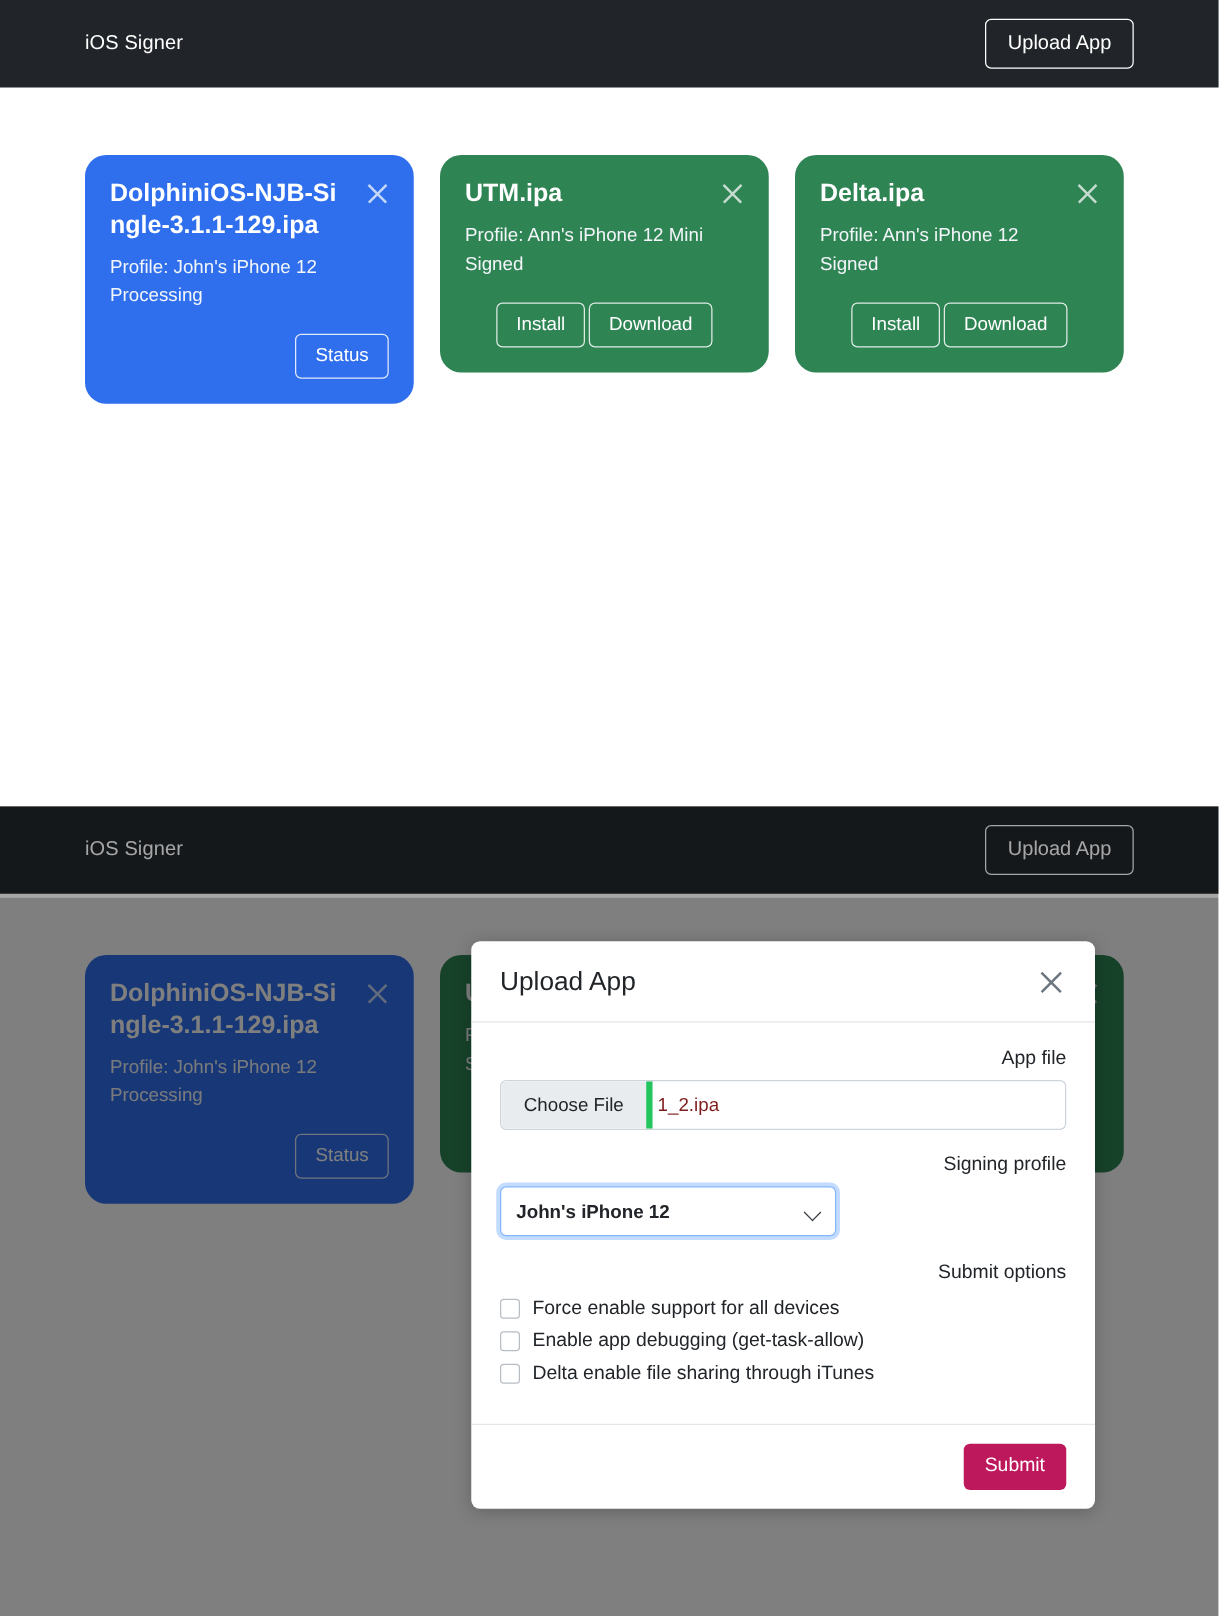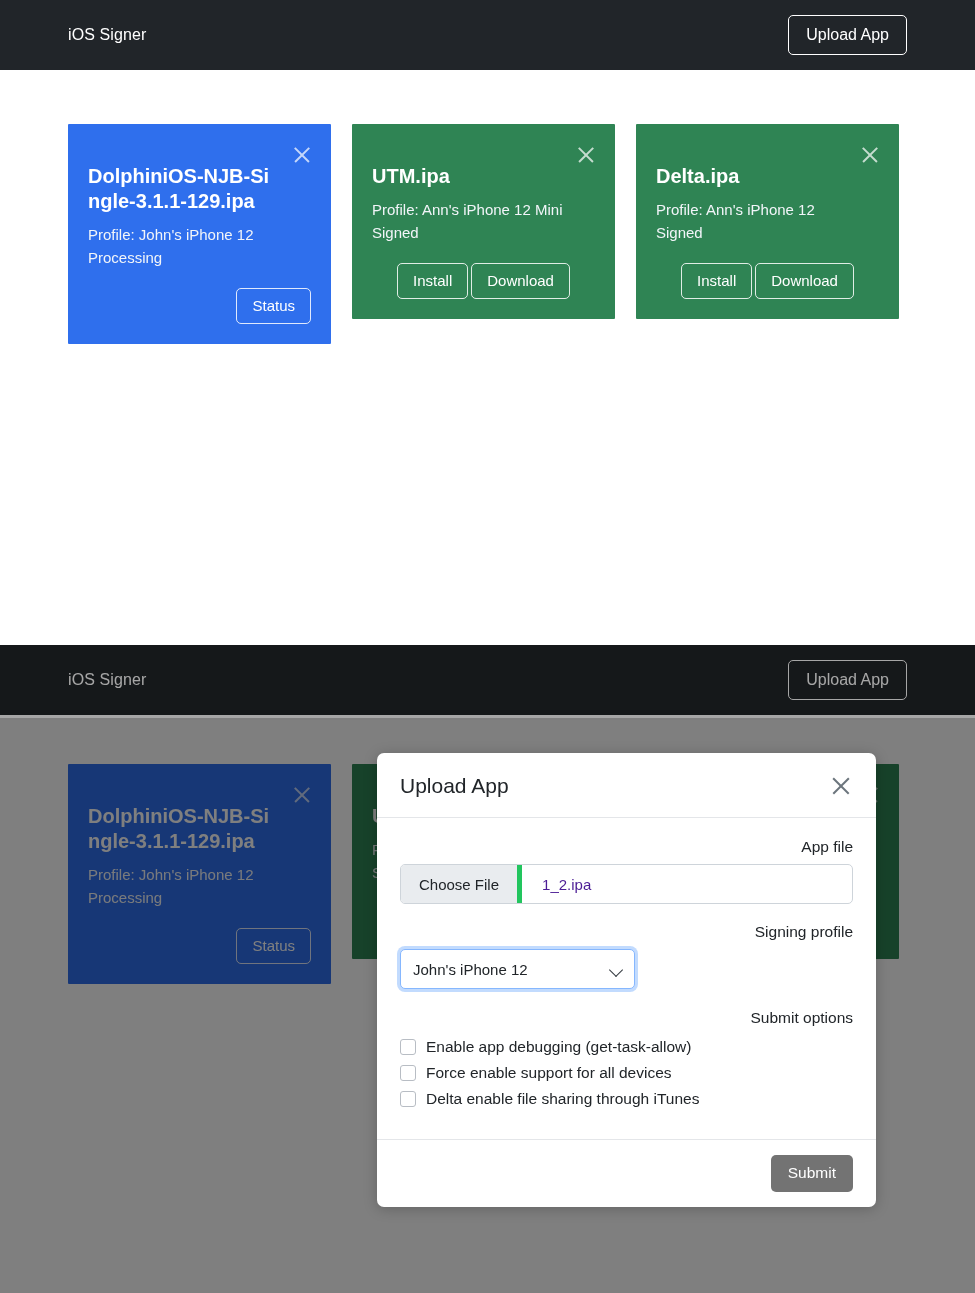--- a/index.html
+++ b/index.html
@@ -59,8 +59,8 @@
   .card {
     position: relative;
     width: 263px;
-    border-radius: 1px;
-    padding: 40px 20px 20px 20px;
+    border-radius: 17px;
+    padding: 19px 20px 20px 20px;
     color: #ffffff;
     flex: 0 0 263px;
   }

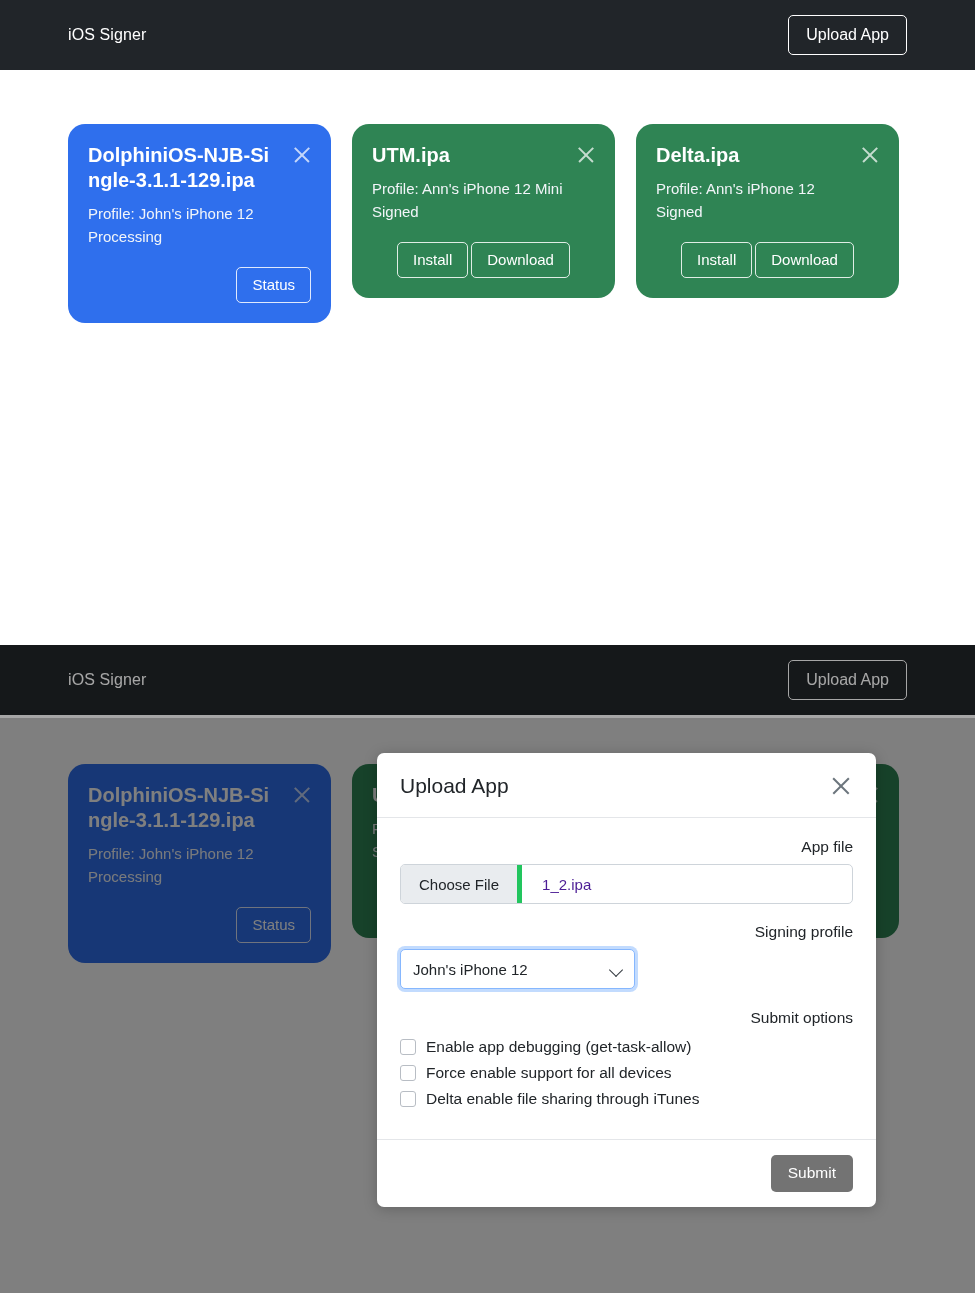--- a/index.html
+++ b/index.html
@@ -232,9 +232,9 @@
     flex: 1;
     display: flex;
     align-items: center;
-    padding: 0 20px;
+    padding: 0 4px;
     font-size: 15px;
-    color: #4c1d95;
+    color: #7f1d1d;
   }
 
   .select-wrap {

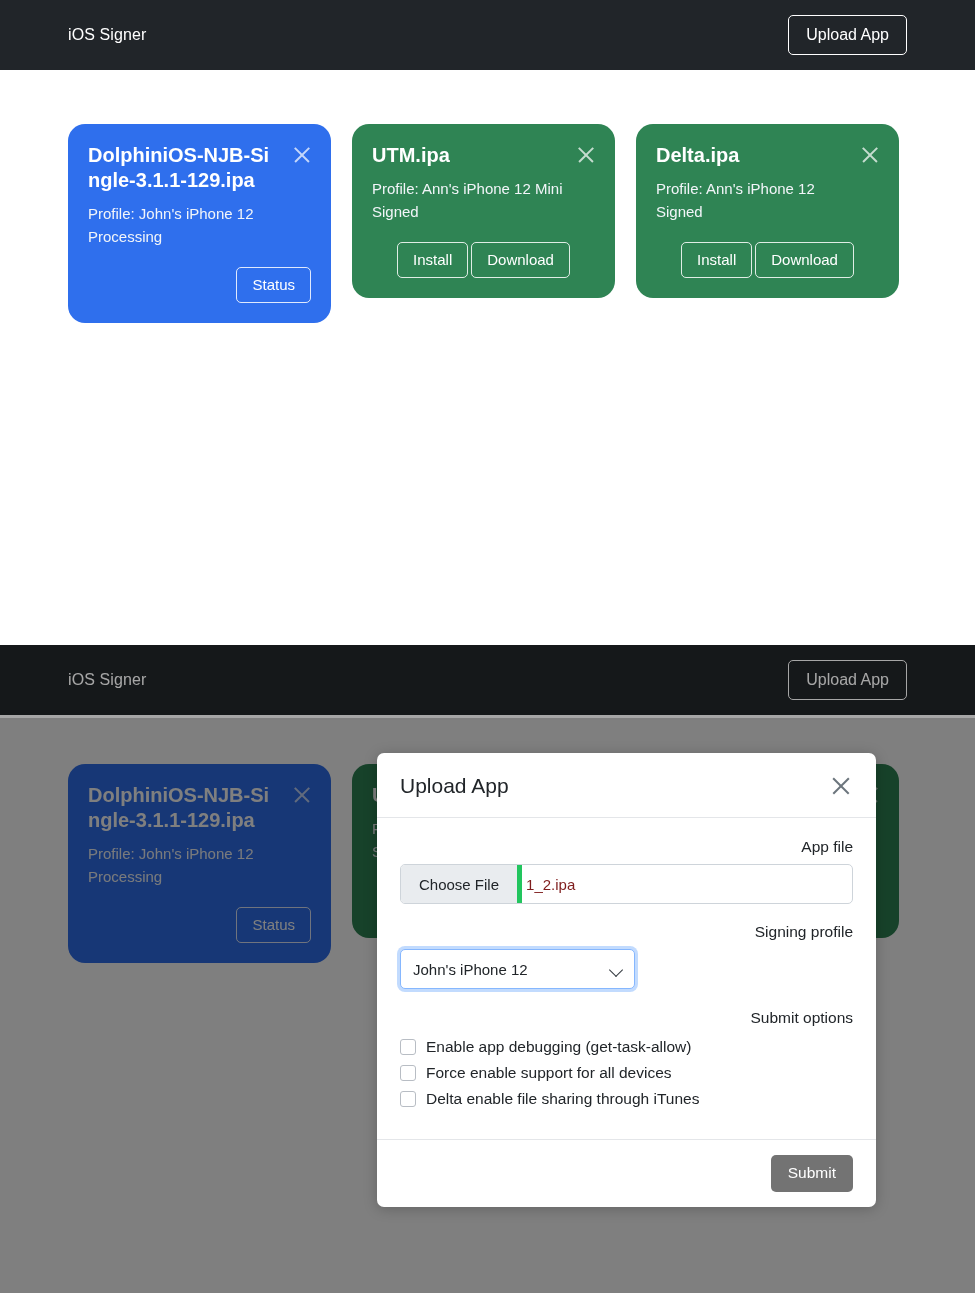--- a/index.html
+++ b/index.html
@@ -239,8 +239,9 @@
 
   .select-wrap {
     position: relative;
-    width: 235px;
+    width: 269px;
     margin-bottom: 20px;
+    font-weight: bold;
   }
   .select-box {
     position: relative;

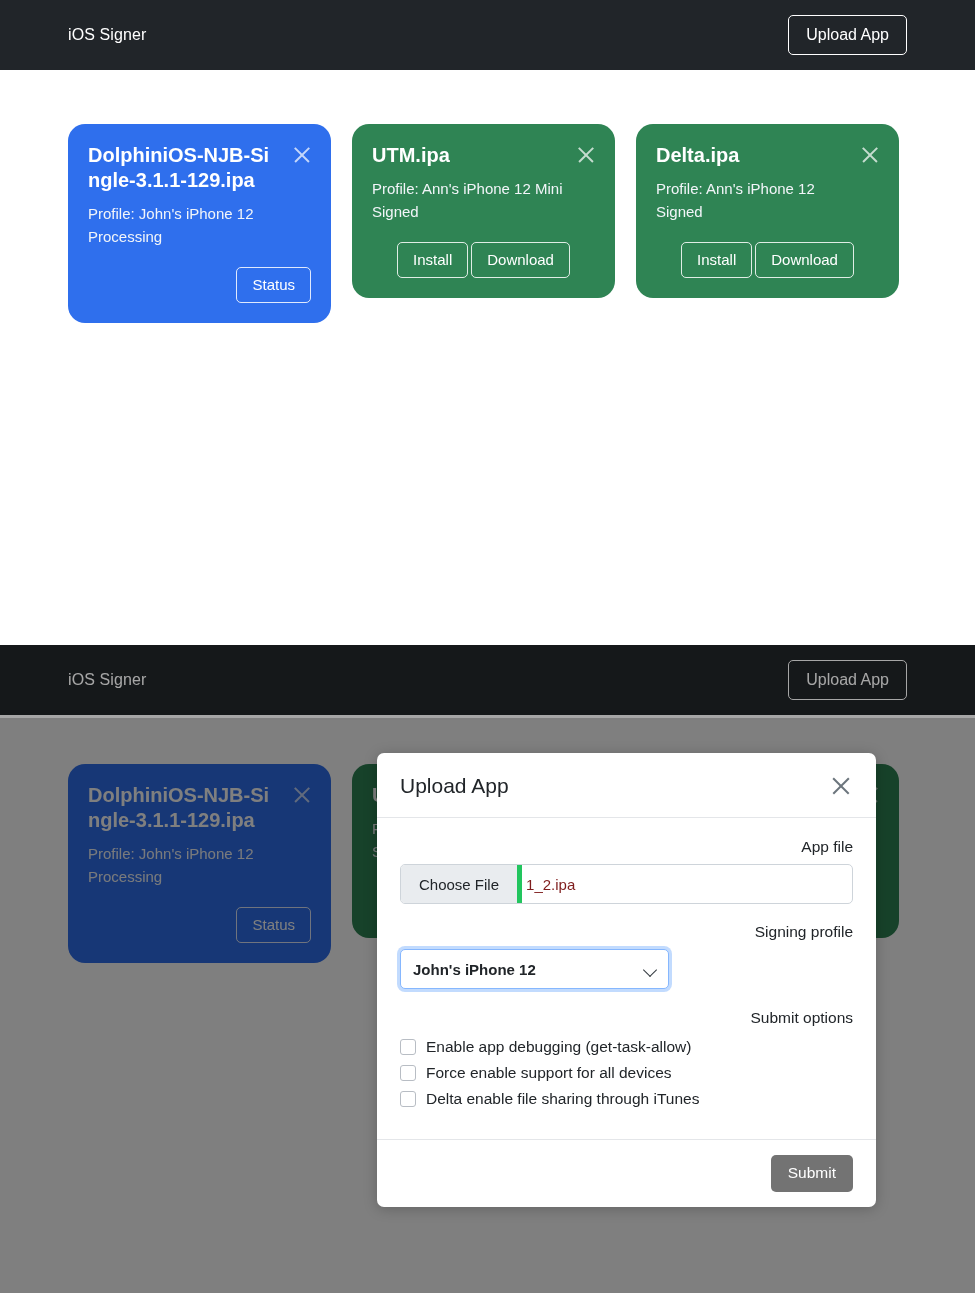--- a/index.html
+++ b/index.html
@@ -428,11 +428,11 @@
 
         <div class="opt-row">
           <span class="cbox"></span>
-          <span class="opt-label">Enable app debugging (get-task-allow)</span>
+          <span class="opt-label">Force enable support for all devices</span>
         </div>
         <div class="opt-row">
           <span class="cbox"></span>
-          <span class="opt-label">Force enable support for all devices</span>
+          <span class="opt-label">Enable app debugging (get-task-allow)</span>
         </div>
         <div class="opt-row">
           <span class="cbox"></span>

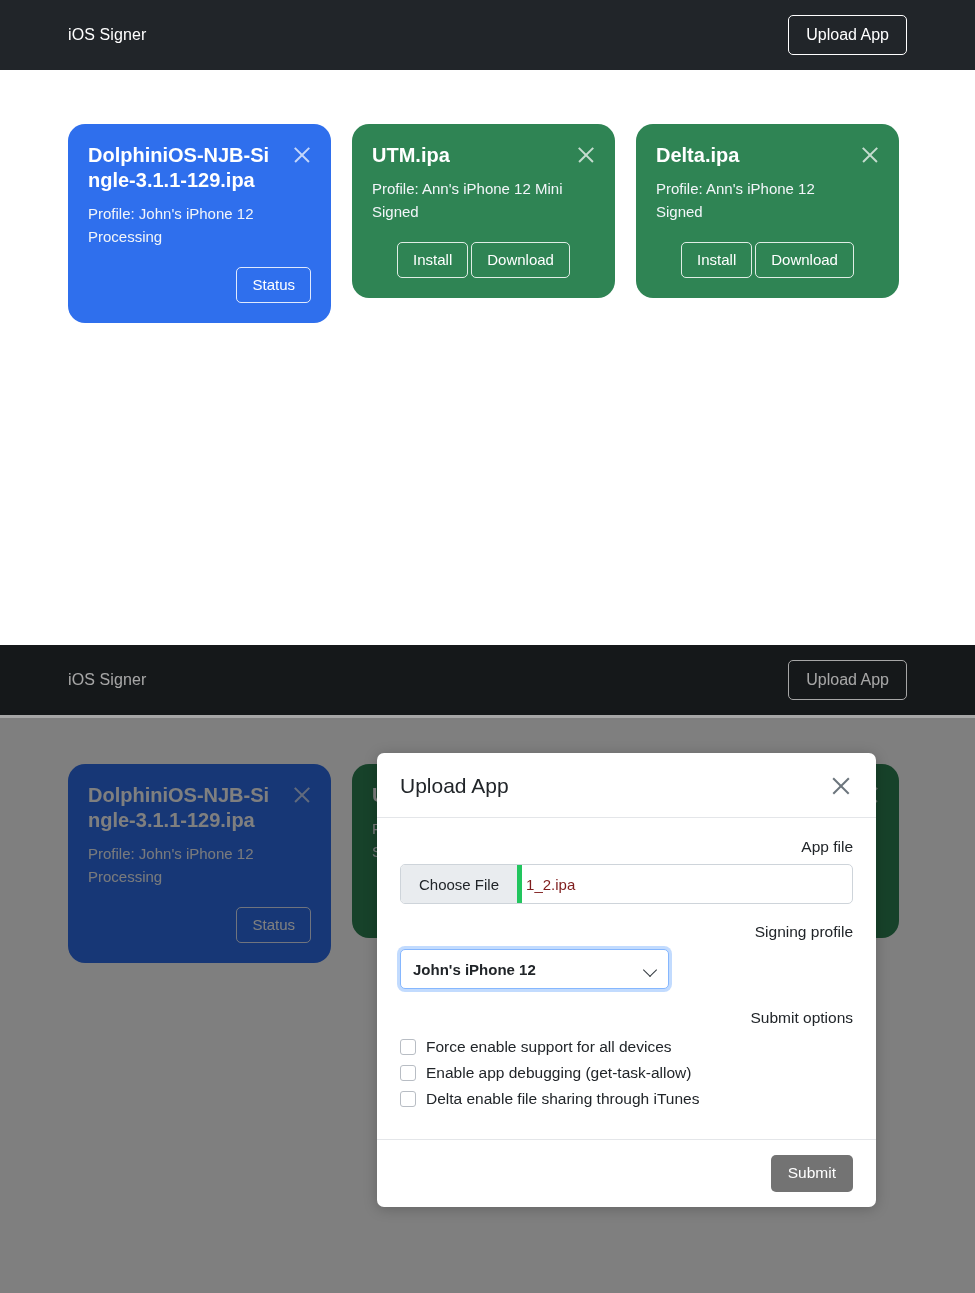--- a/index.html
+++ b/index.html
@@ -299,7 +299,7 @@
     justify-content: flex-end;
   }
   .primary-btn {
-    background: #737373;
+    background: #be185d;
     border: none;
     border-radius: 5px;
     color: #ffffff;

